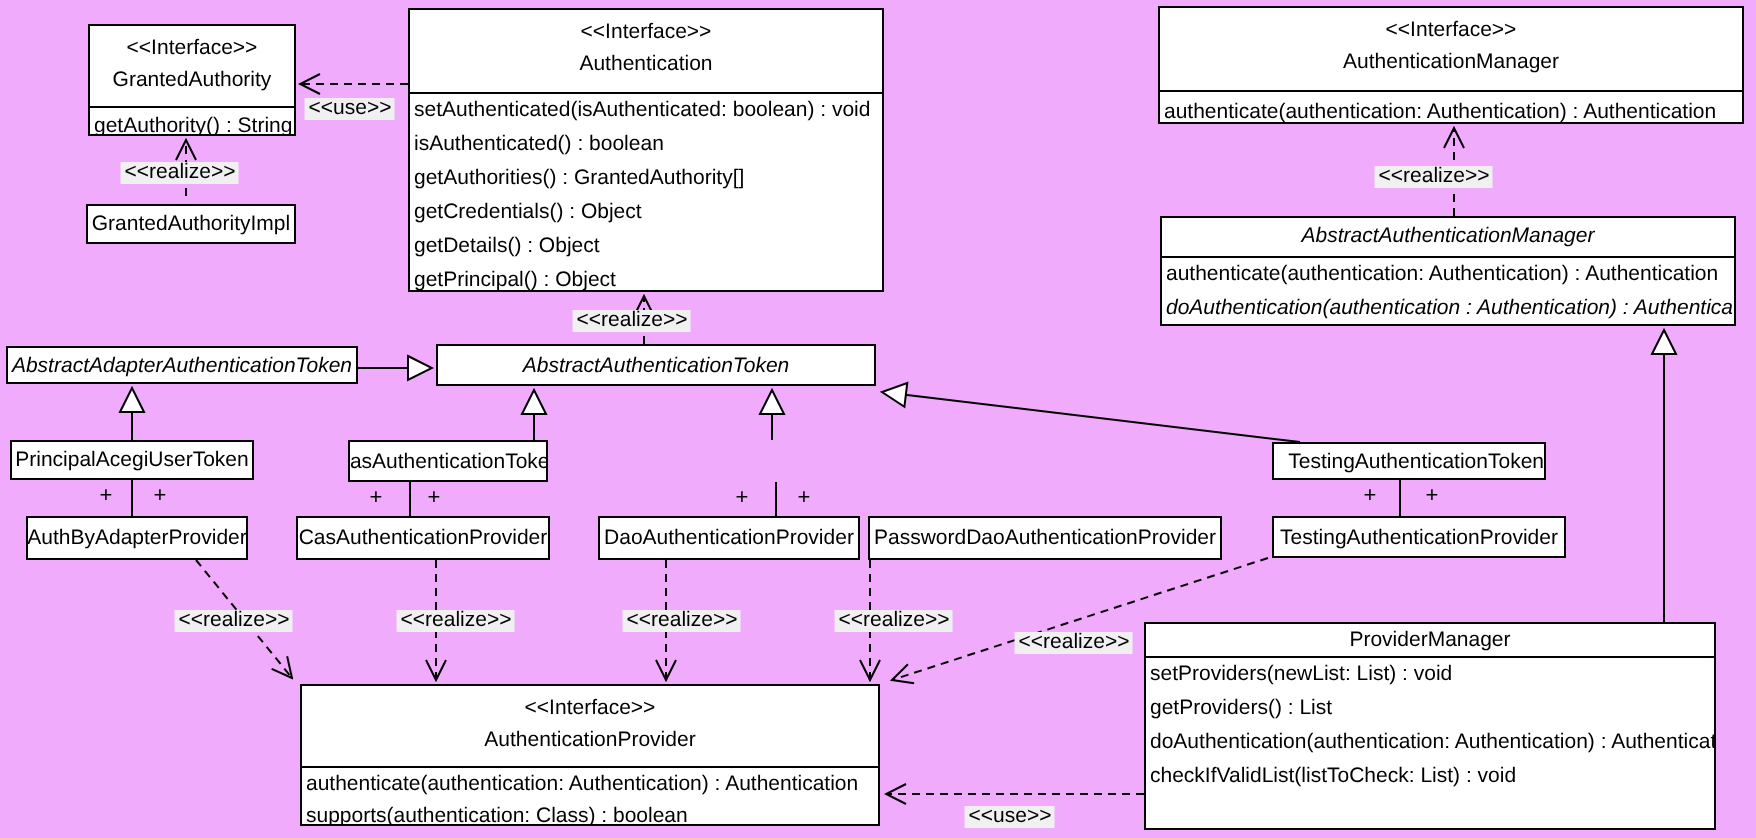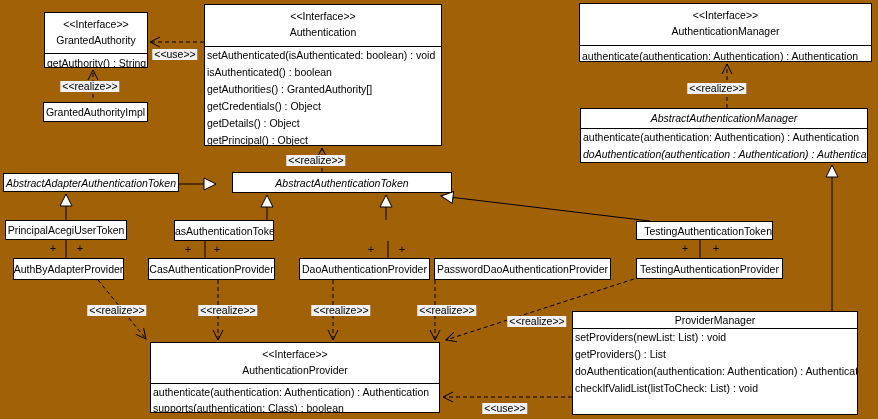--- a/index.html
+++ b/index.html
@@ -6,7 +6,7 @@
   body { background:#f0f0f0; font-family:"Liberation Sans", sans-serif; }
   #canvas {
     position:relative; width:878px; height:419px;
-    background:#a16207; overflow:hidden;
+    background:#f0abfc; overflow:hidden;
     font-size:10.5px; color:#000;
   }
   #wires { position:absolute; left:0; top:0; z-index:1; }

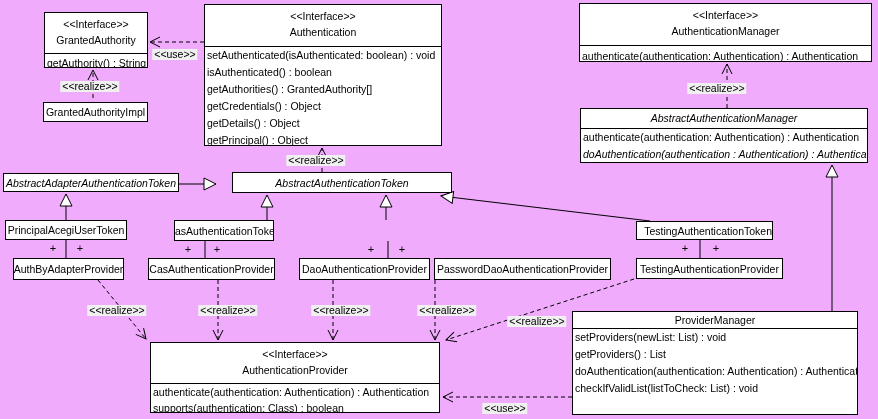--- a/index.html
+++ b/index.html
@@ -126,7 +126,7 @@
     <span>AbstractAdapterAuthenticationToken</span>
   </div>
 
-  <div class="uml-box single abstract" style="left:232px;top:172px;width:220px;height:21px;">
+  <div class="uml-box single abstract" style="left:218px;top:172px;width:220px;height:21px;">
     <span>AbstractAuthenticationToken</span>
   </div>
 

